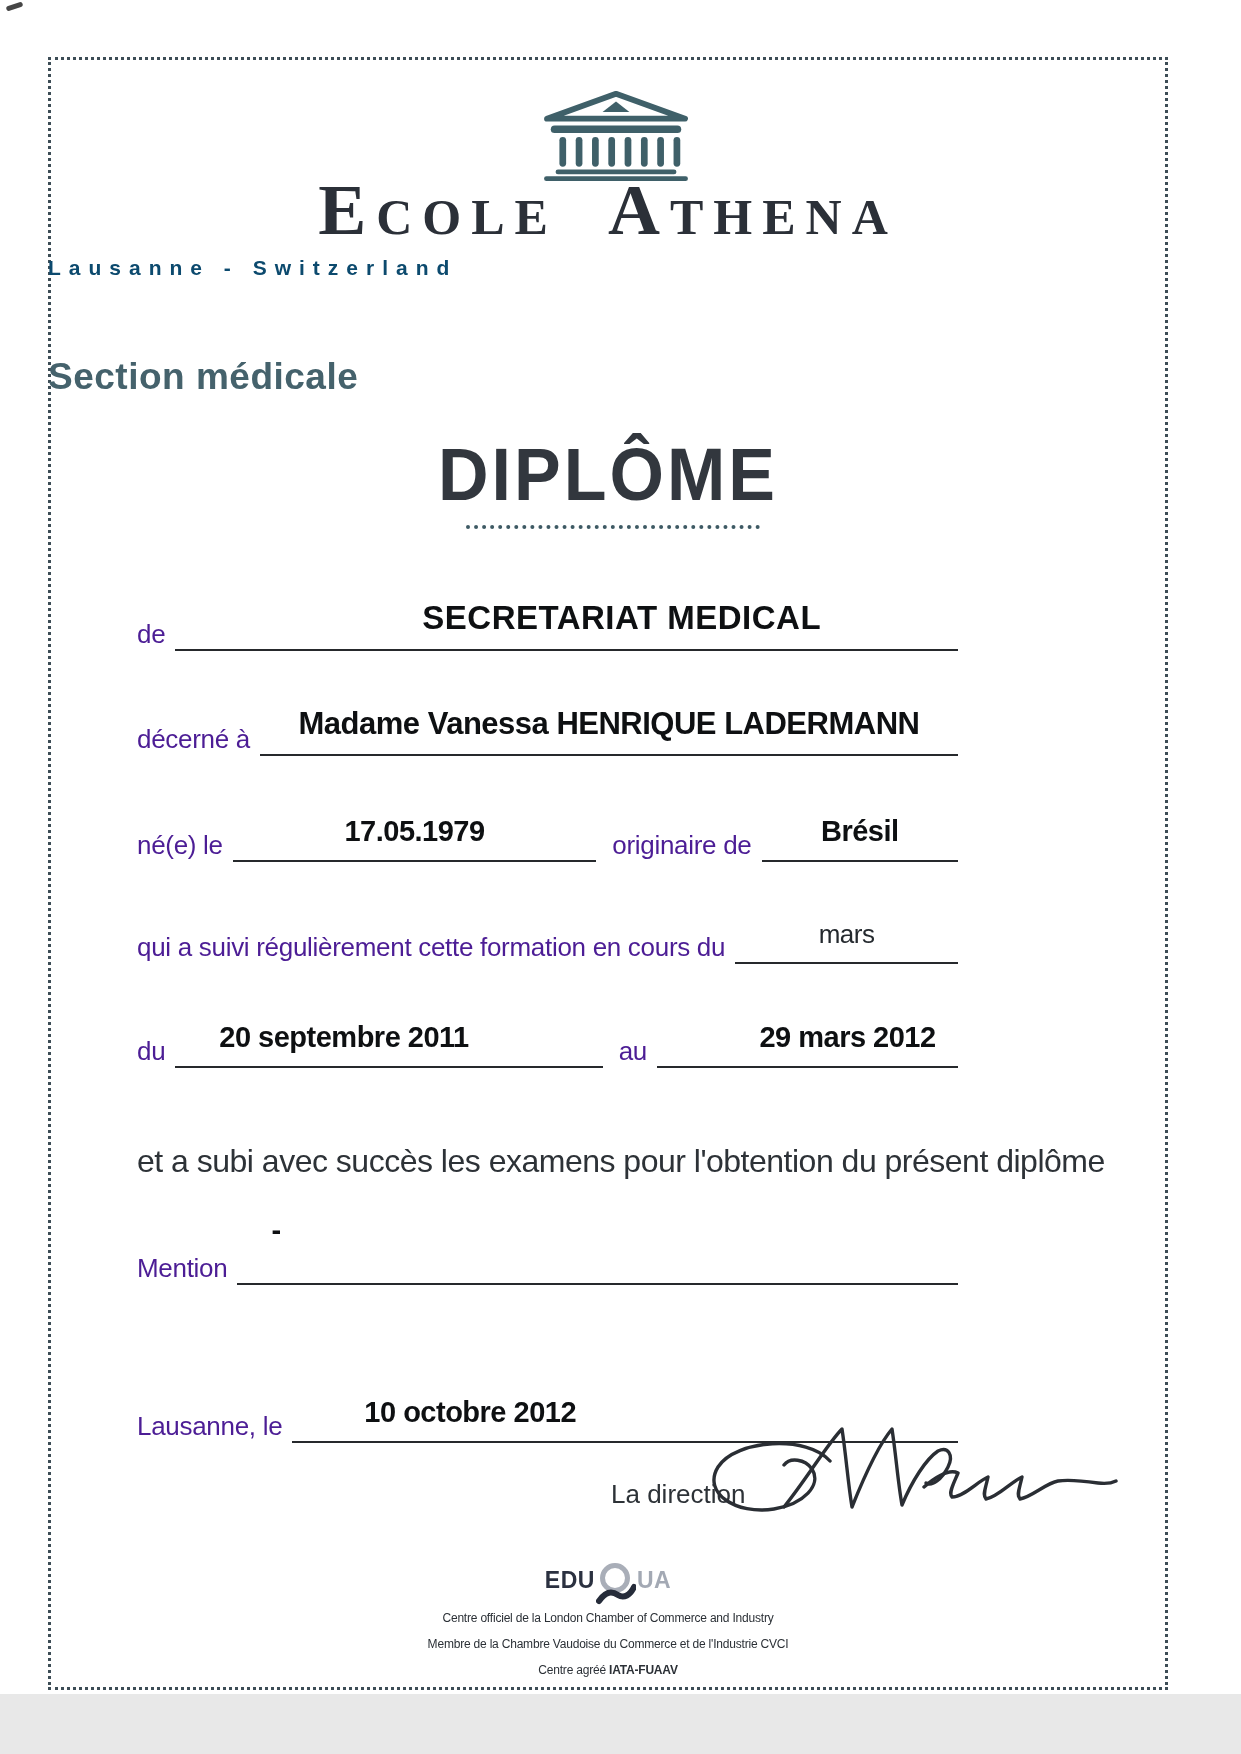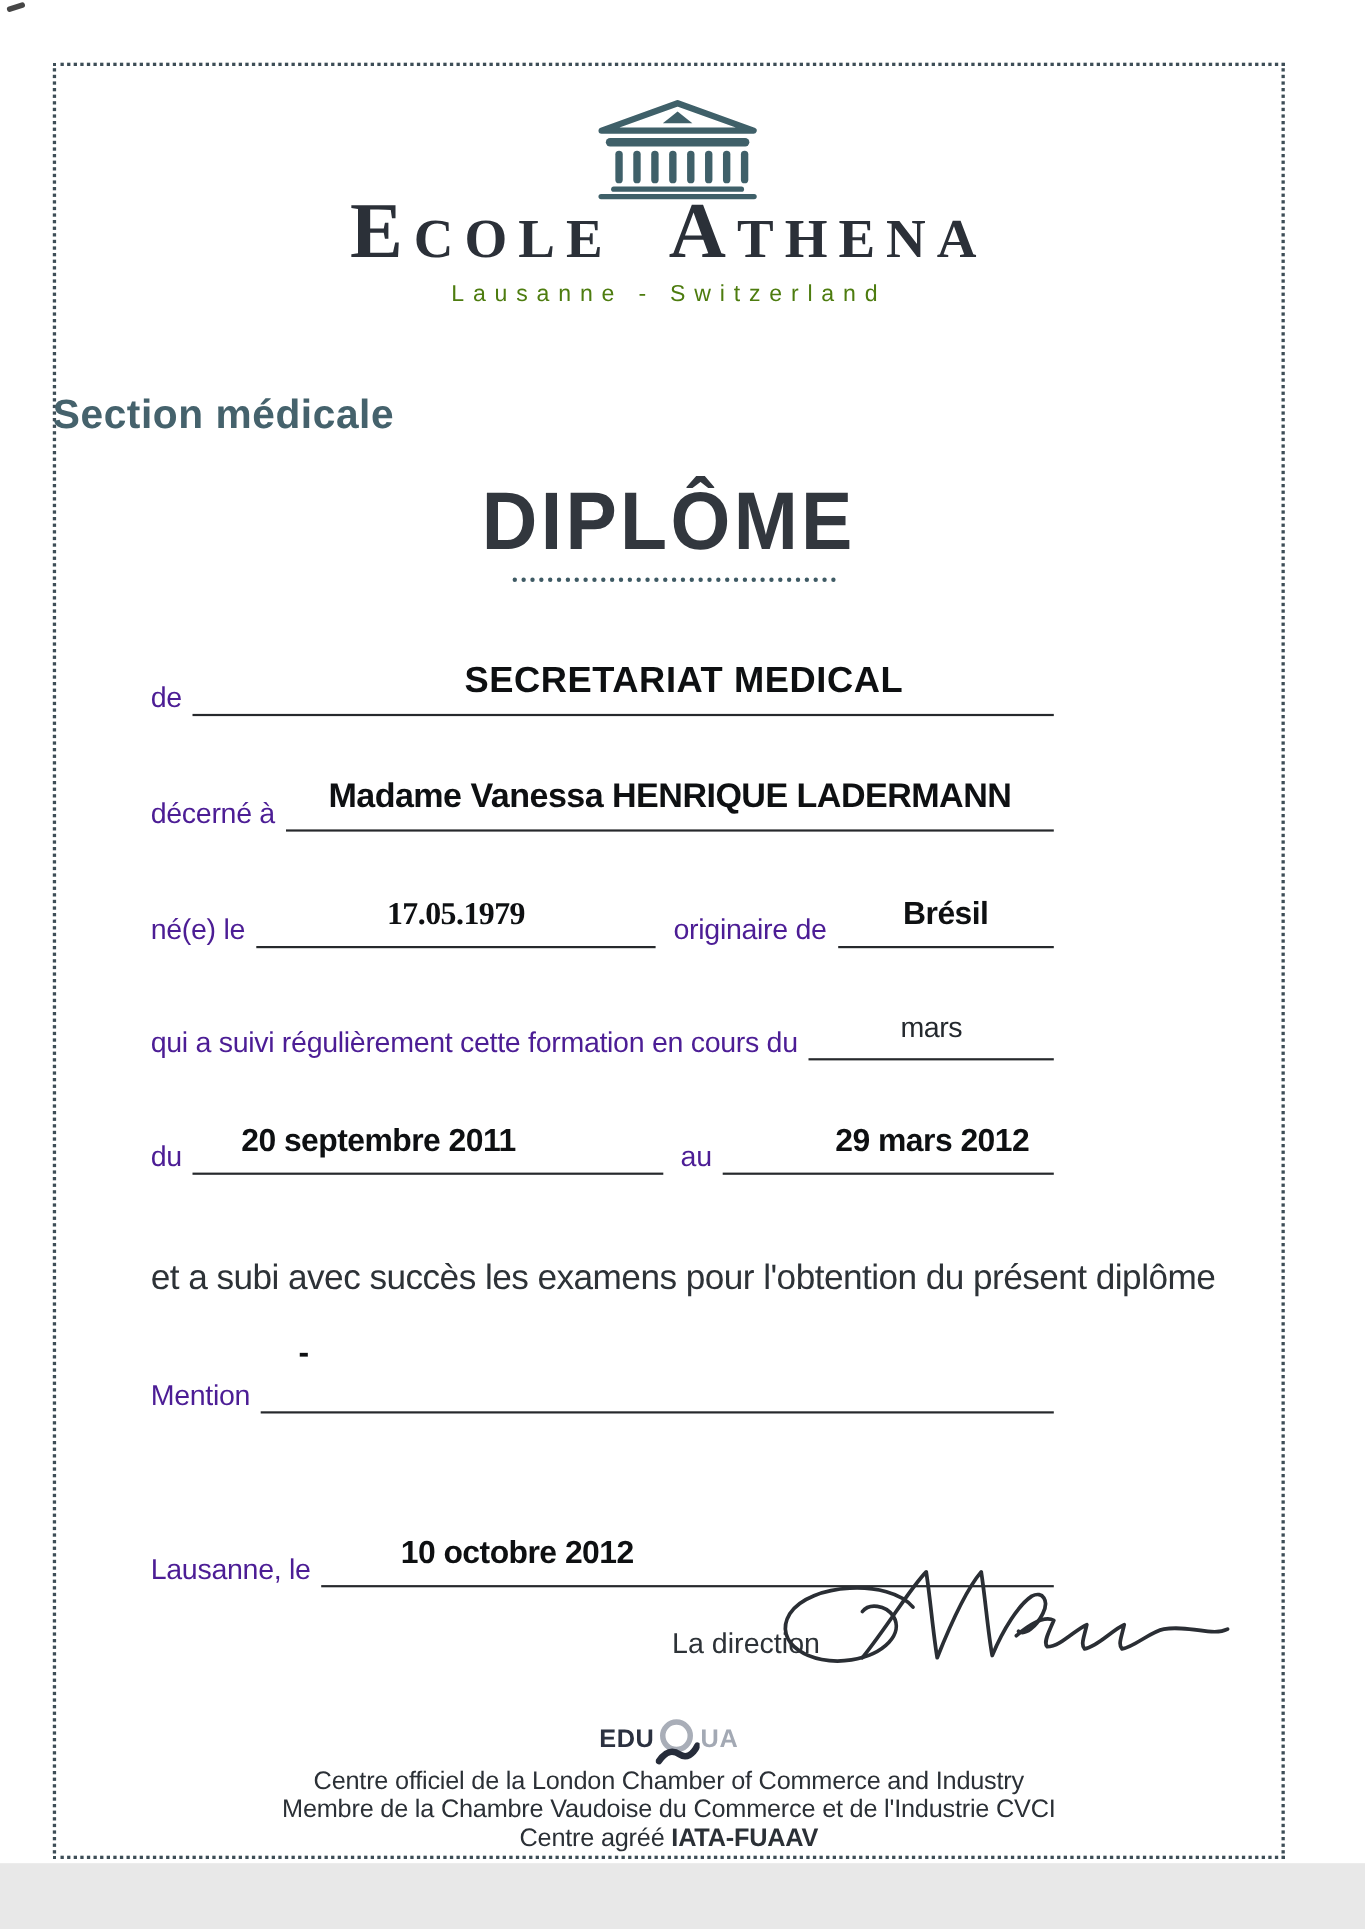--- a/index.html
+++ b/index.html
@@ -35,9 +35,8 @@
   }
   .school-location{
     position:absolute;left:0;right:0;top:199px;
-    text-align:center;
-    font-size:21px;font-weight:400;letter-spacing:8px;
-    color:#4d7c0f;
+    font-size:21px;font-weight:700;letter-spacing:8px;
+    color:#0c4a6e;
   }
   .section-label{
     position:absolute;left:0;right:0;top:299px;

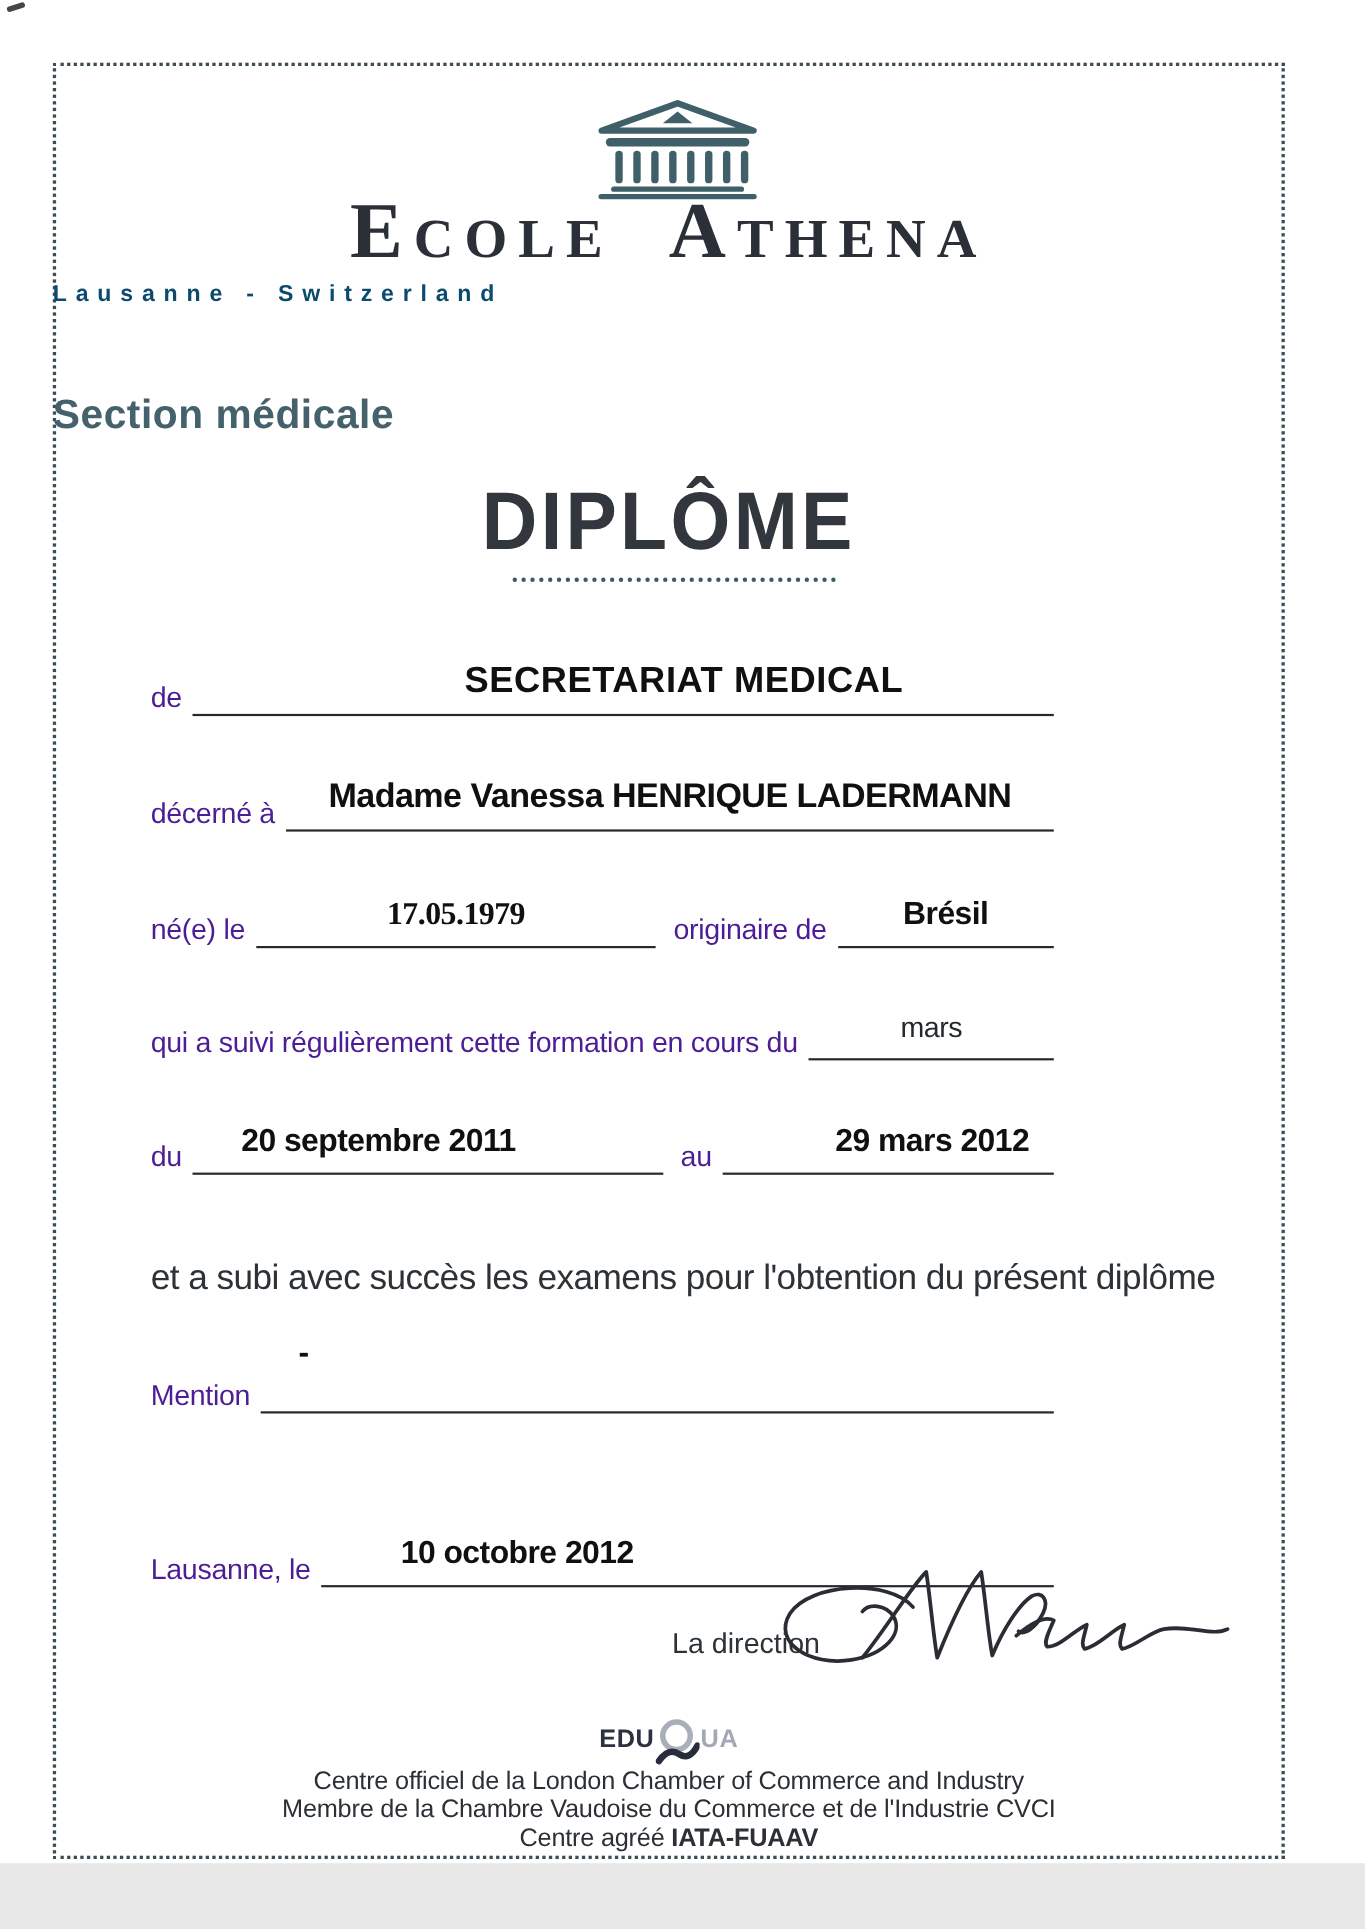--- a/index.html
+++ b/index.html
@@ -85,7 +85,7 @@
   .fvalue.n-r{transform:translateX(40px);}
   .fvalue.v-dash{left:34px;right:auto;bottom:36px;text-align:left;}
   .fvalue.v-date{left:72px;right:auto;text-align:left;}
-  .seg.s1{flex:1.85;font-family:Liberation Serif, serif;}
+  .seg.s1{flex:1.85;}
   .seg.s2{flex:1;}
   .seg.d1{flex:1.42;}
   .seg.d2{flex:1;}

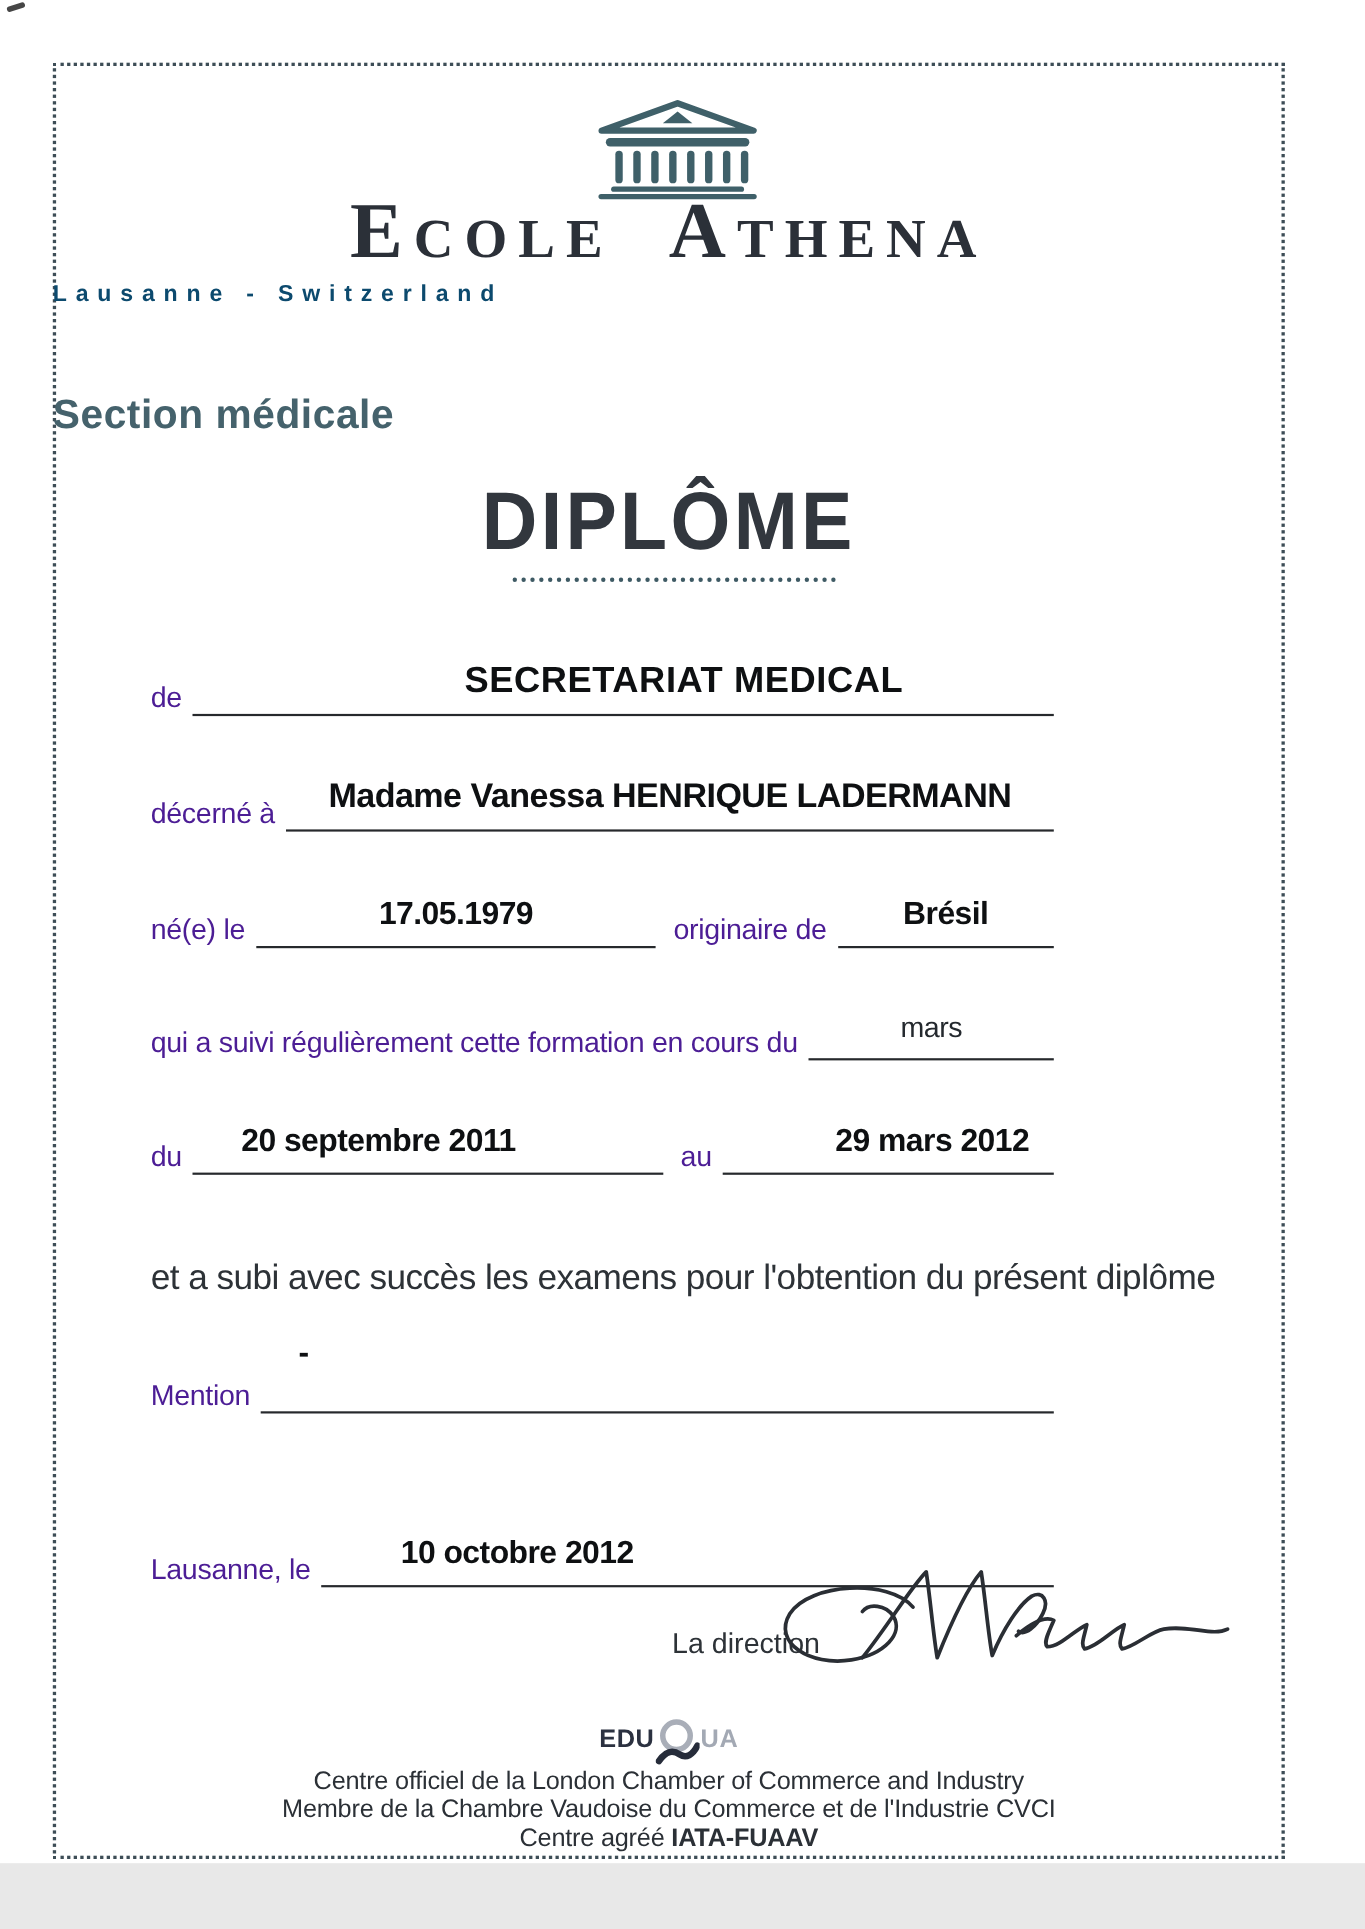--- a/index.html
+++ b/index.html
@@ -111,7 +111,7 @@
   .footer{
     position:absolute;left:0;right:0;top:1548px;
     text-align:center;
-    font-size:23px;line-height:26px;letter-spacing:-.2px;
+    font-size:12px;line-height:26px;letter-spacing:-.2px;
     color:#2b3036;
   }
   .footer b{font-weight:700;}

